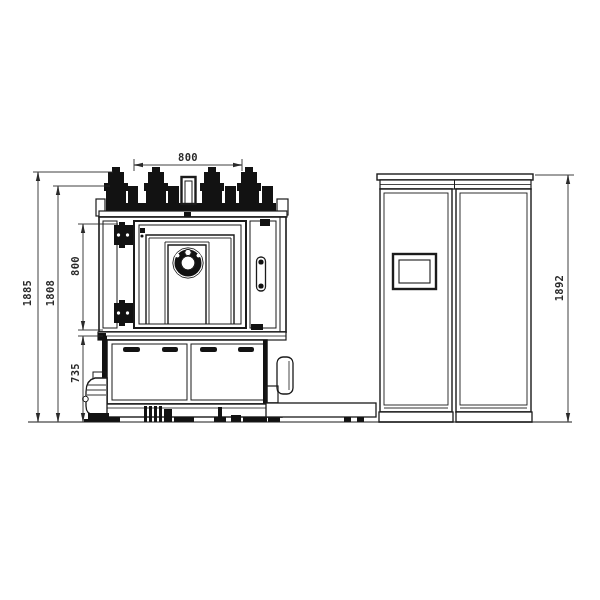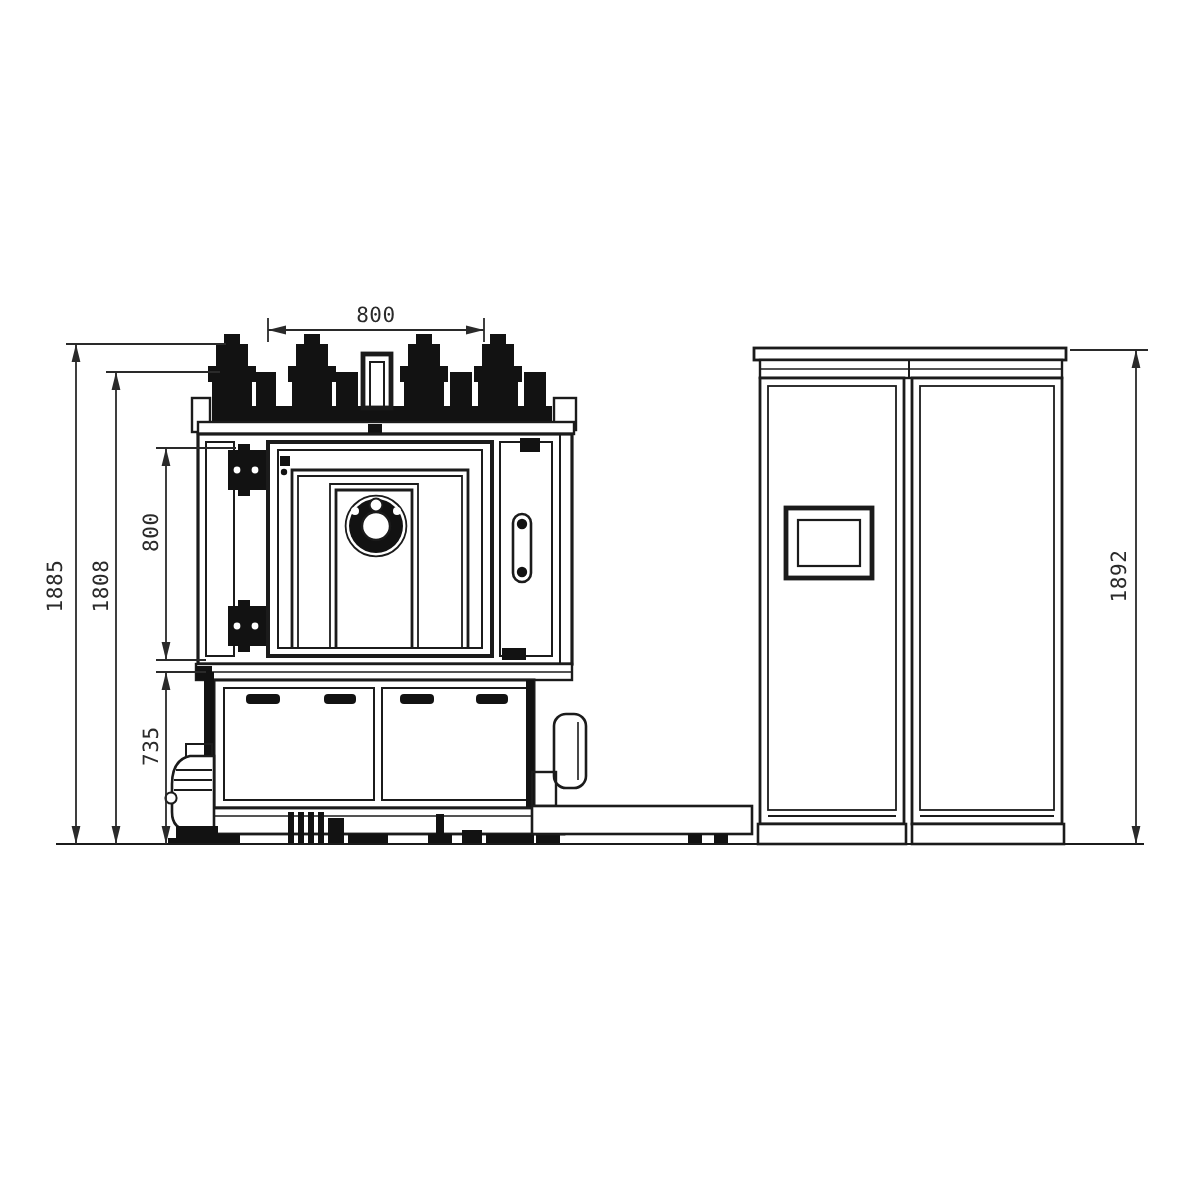--- a/index.html
+++ b/index.html
@@ -4,7 +4,7 @@
 <style>
   html,body{margin:0;padding:0;background:#fff;}
   .canvas{position:relative;width:600px;height:600px;background:#fff;overflow:hidden;
-          font-family:"DejaVu Sans Mono", monospace;}
+          font-family:"DejaVu Sans Mono", monospace;font-weight:bold;}
   svg{position:absolute;left:0;top:0;}
   svg text{font-family:"DejaVu Sans Mono", monospace;font-size:10.5px;fill:#2a2a2a;letter-spacing:.3px;}
   .w{fill:#ffffff;stroke:#1b1b1b;}

